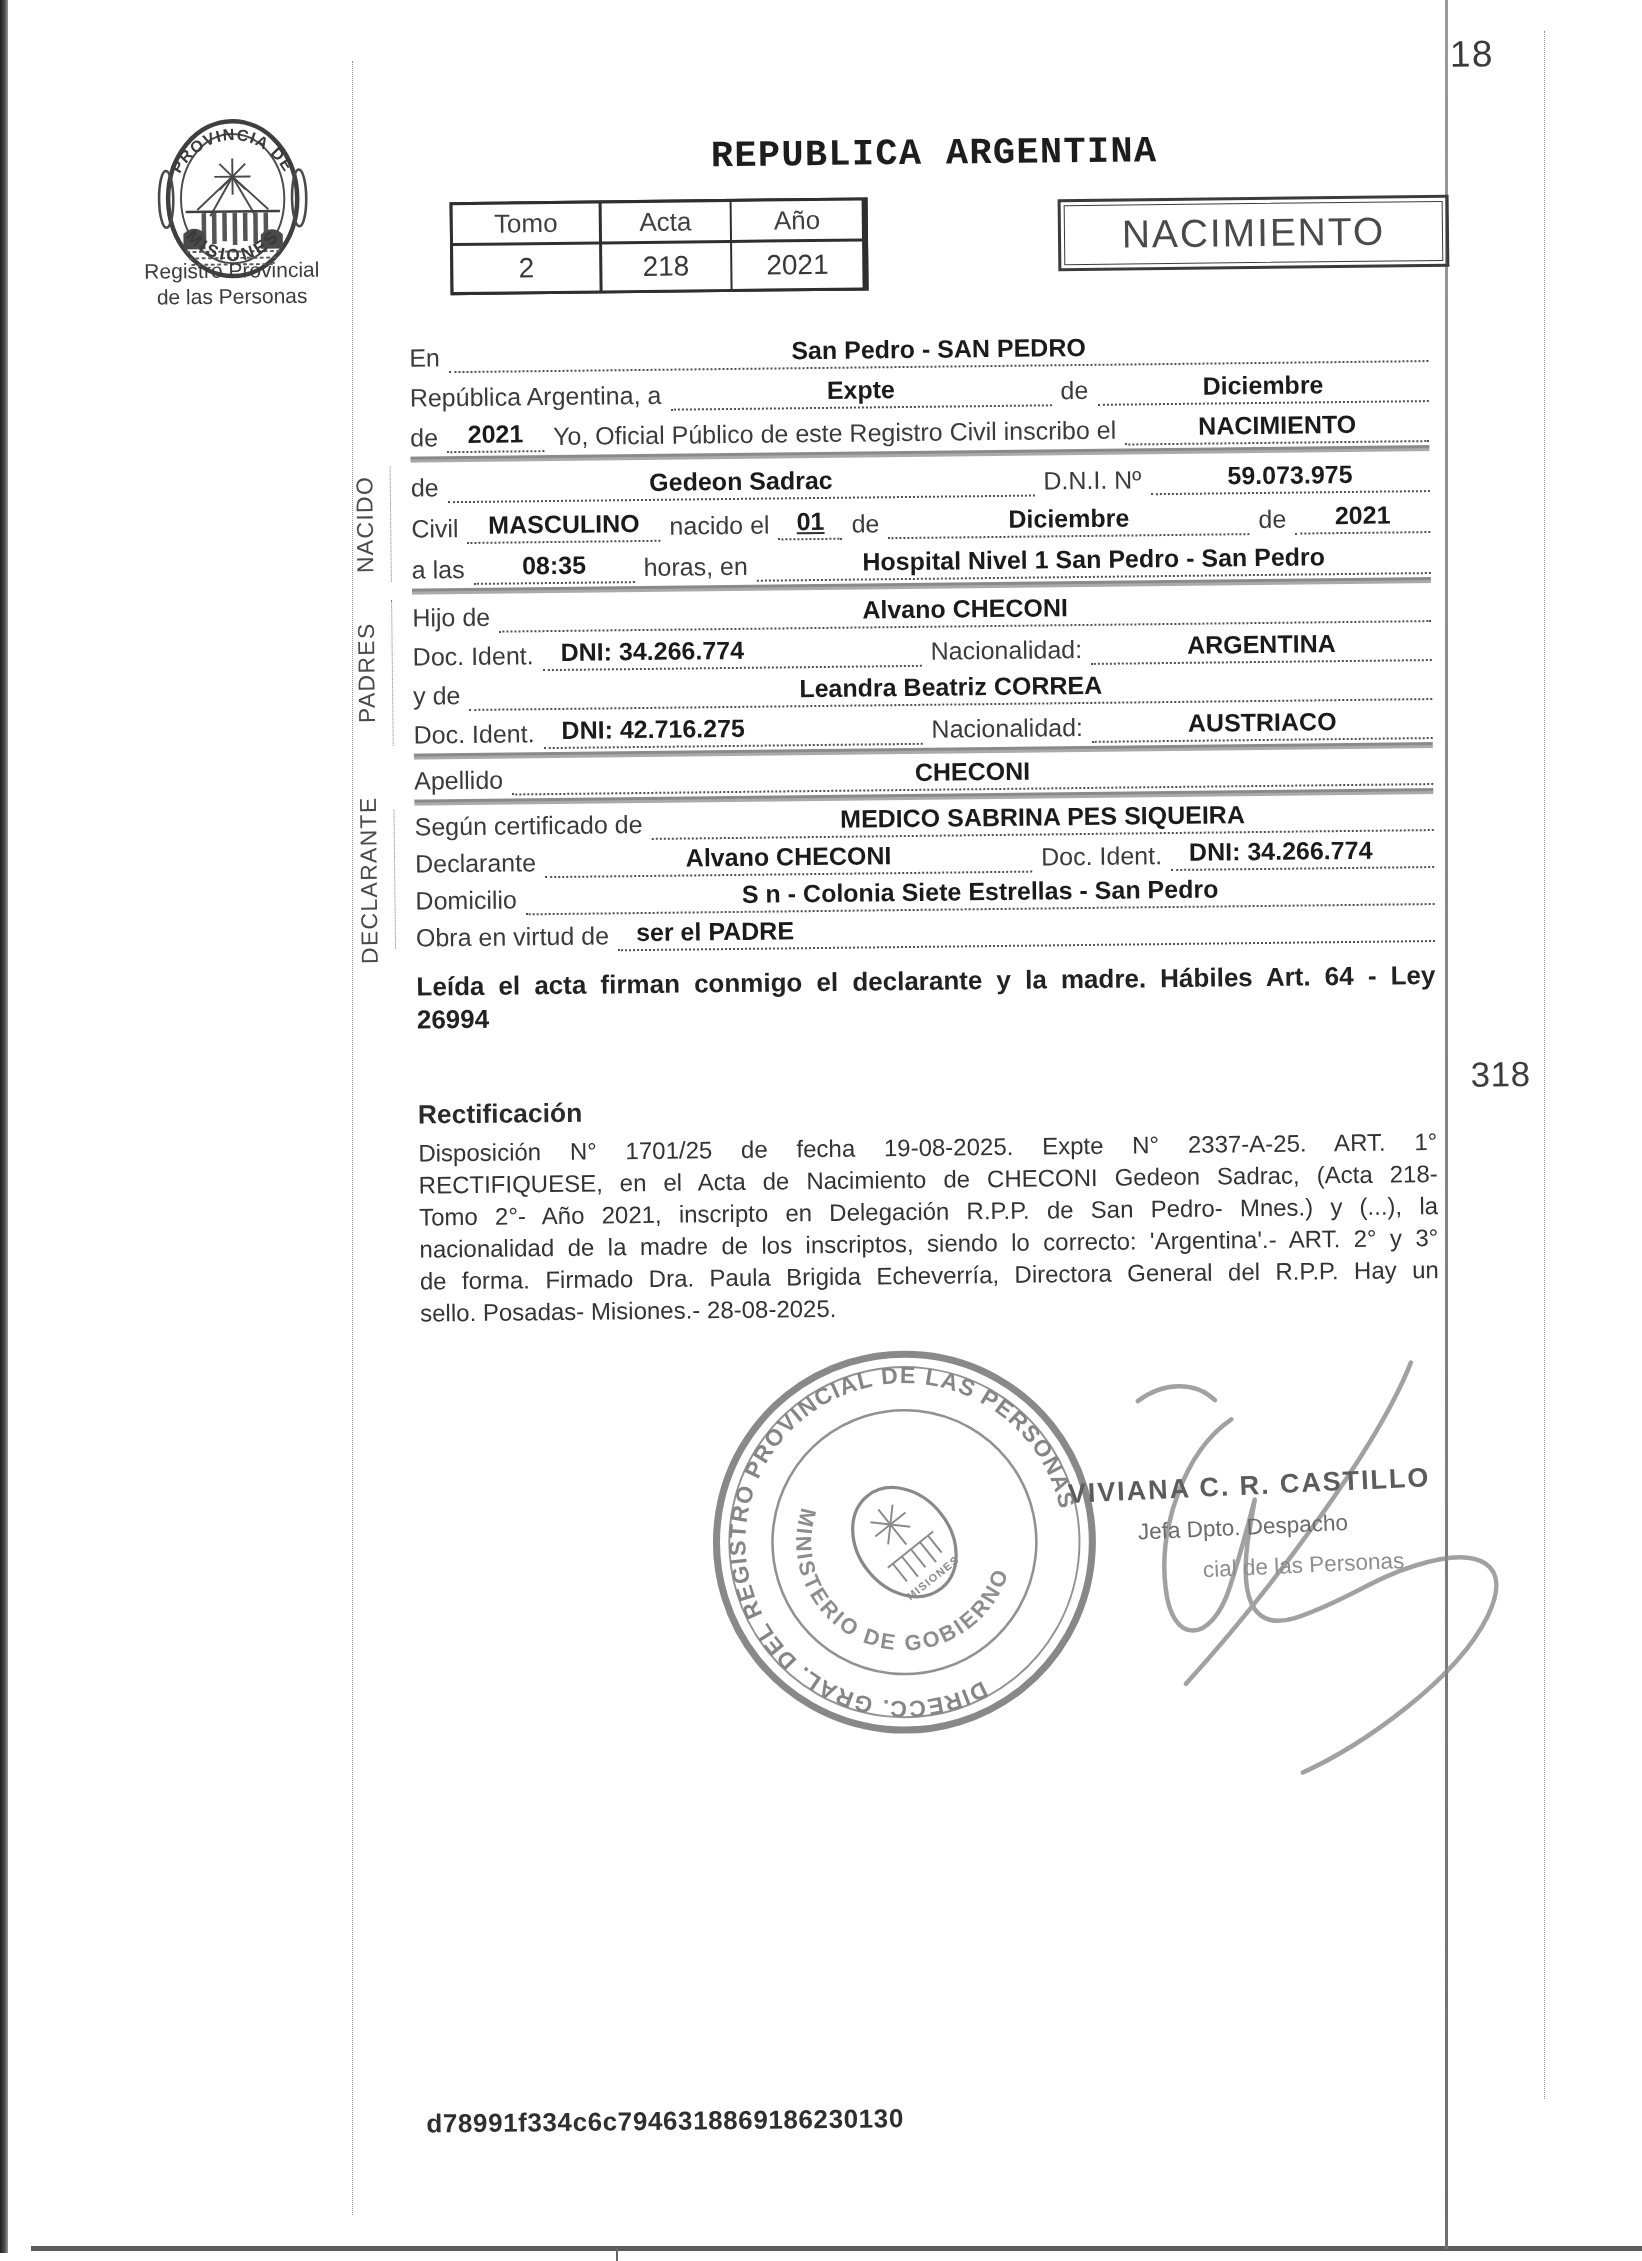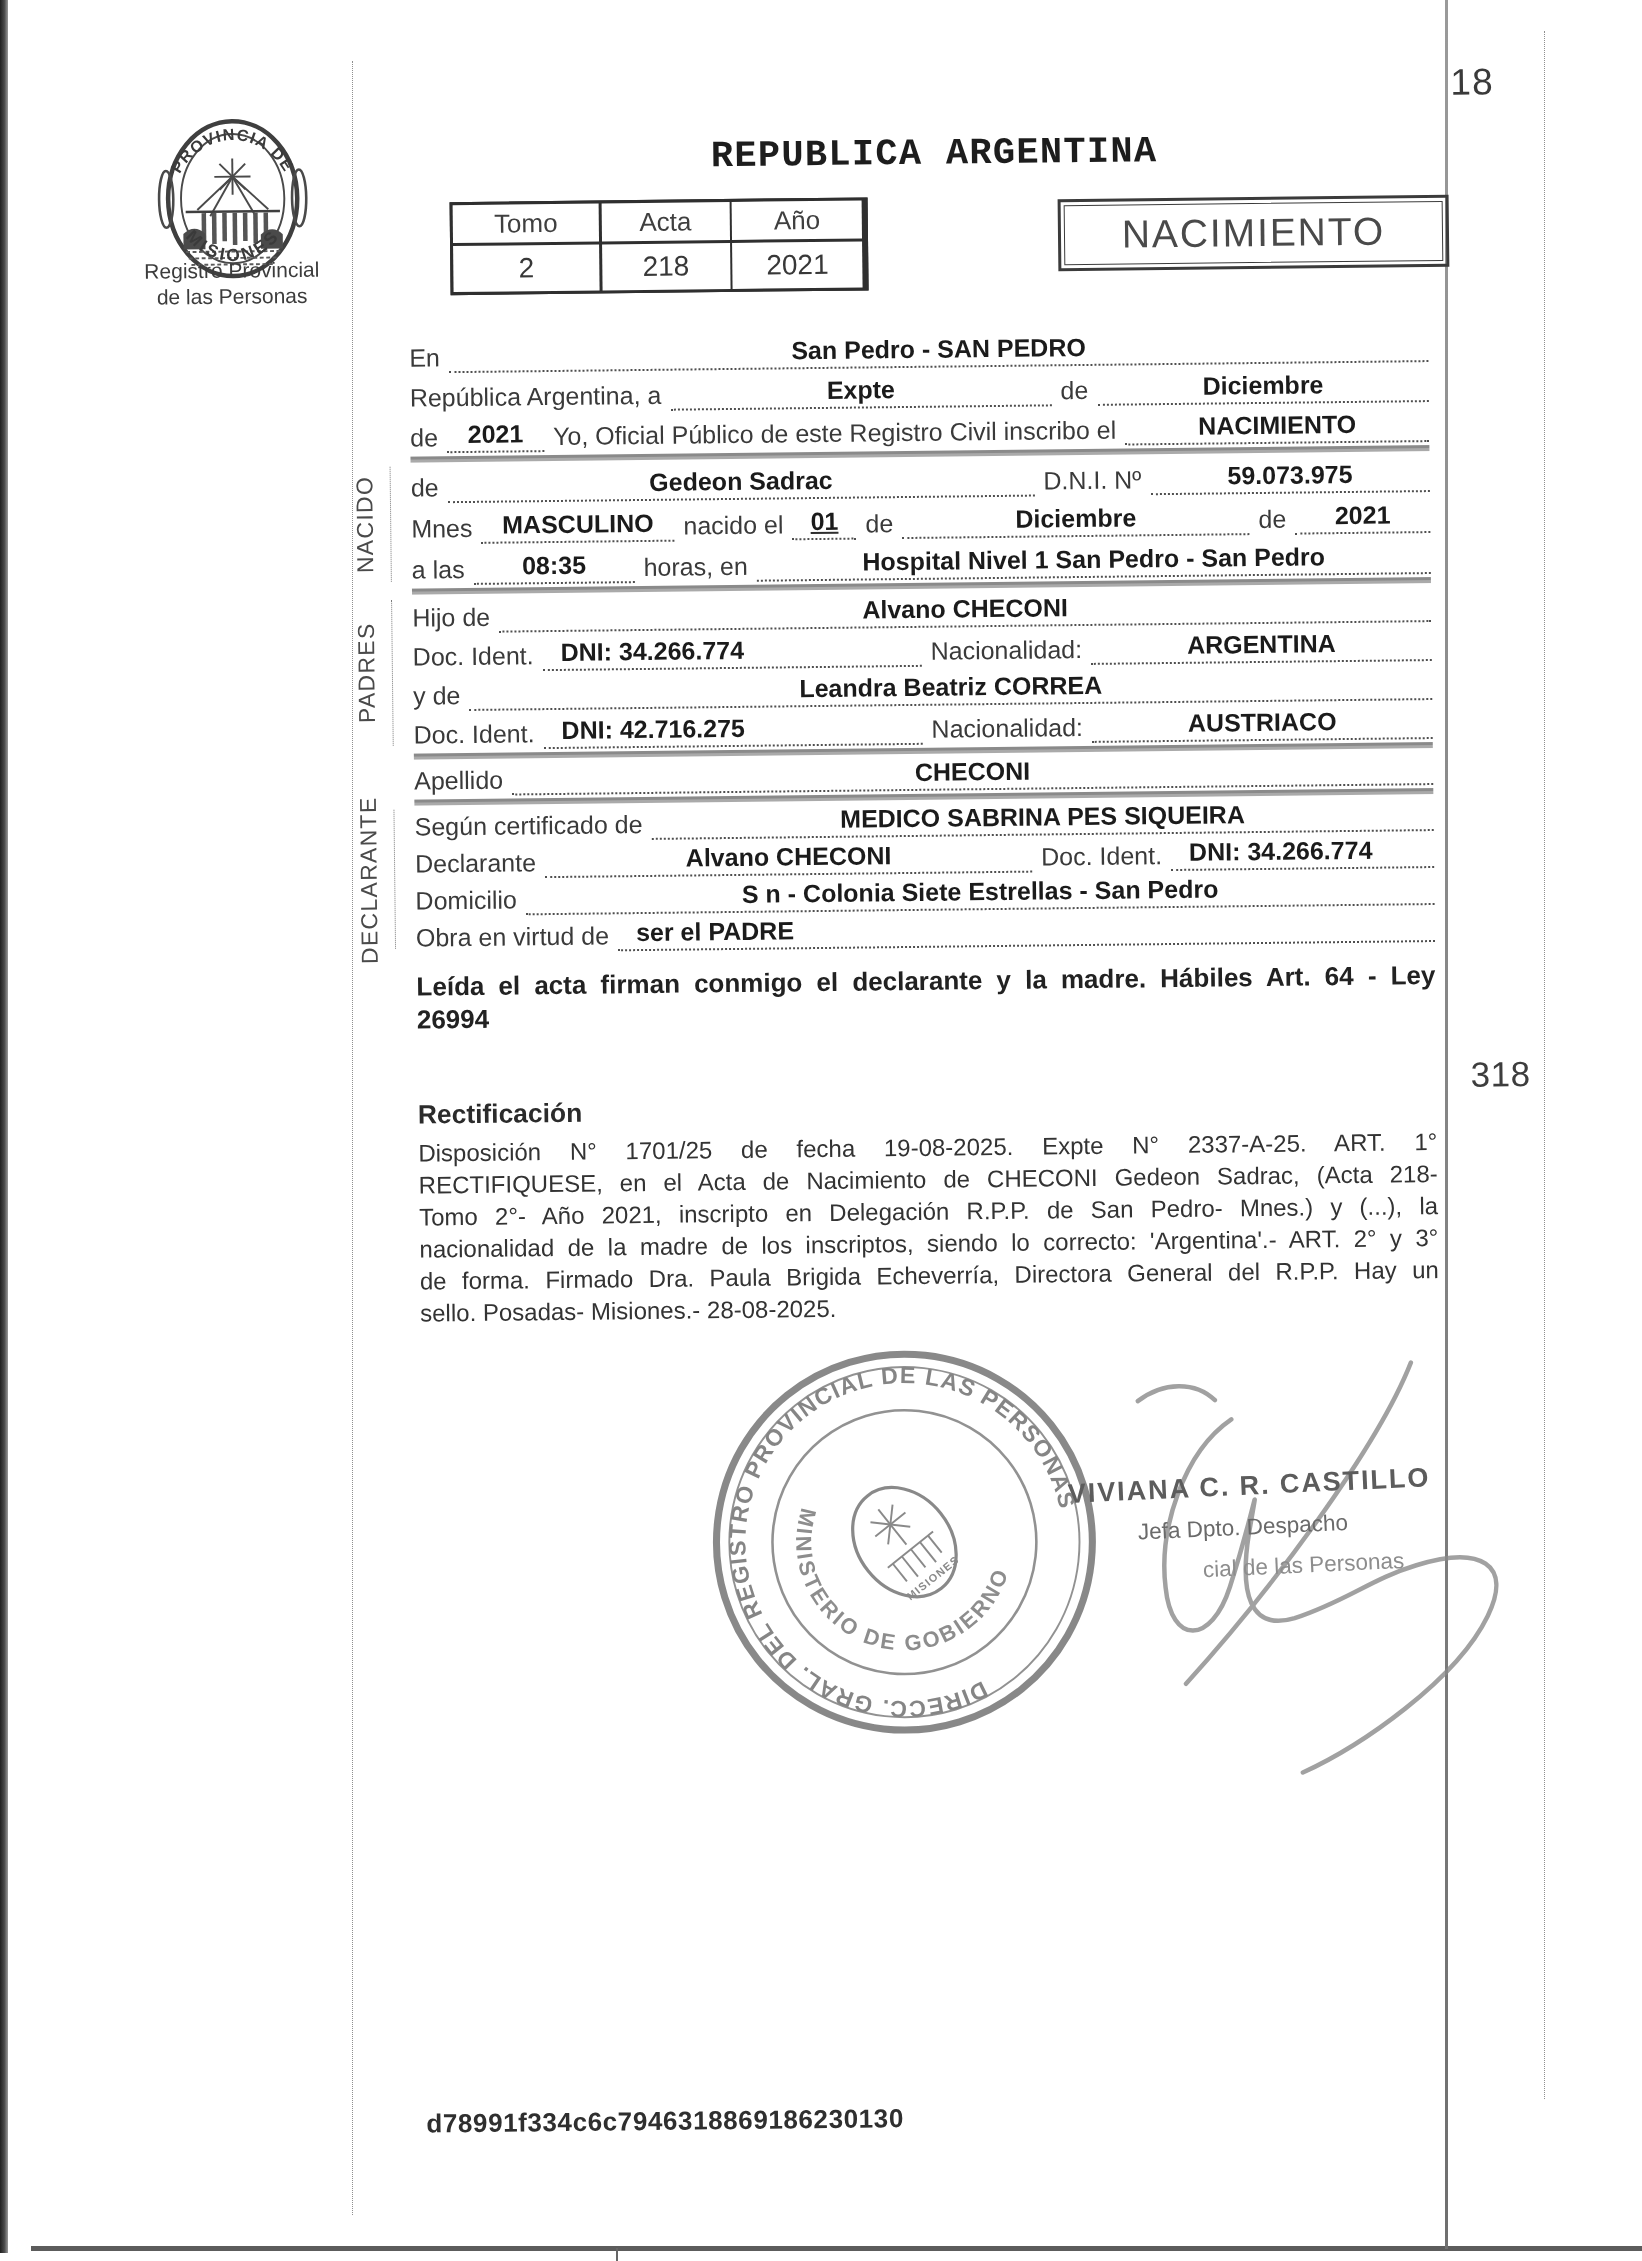--- a/index.html
+++ b/index.html
@@ -25,7 +25,7 @@
   
   #doc{position:absolute;inset:0;transform:rotate(-0.65deg);transform-origin:821px 1031px;}
 
-  .page-num{position:absolute;left:1461px;top:41px;font-size:37px;color:#3a3a3a;letter-spacing:1.3px;margin-top:28px;}
+  .page-num{position:absolute;left:1461px;top:41px;font-size:37px;color:#3a3a3a;letter-spacing:1.3px;}
   .page-num-2{position:absolute;left:1470px;top:1062px;font-size:35px;color:#3d3d3d;letter-spacing:0.6px;}
 
   .doc-title{position:absolute;left:693px;top:134px;width:502px;text-align:center;

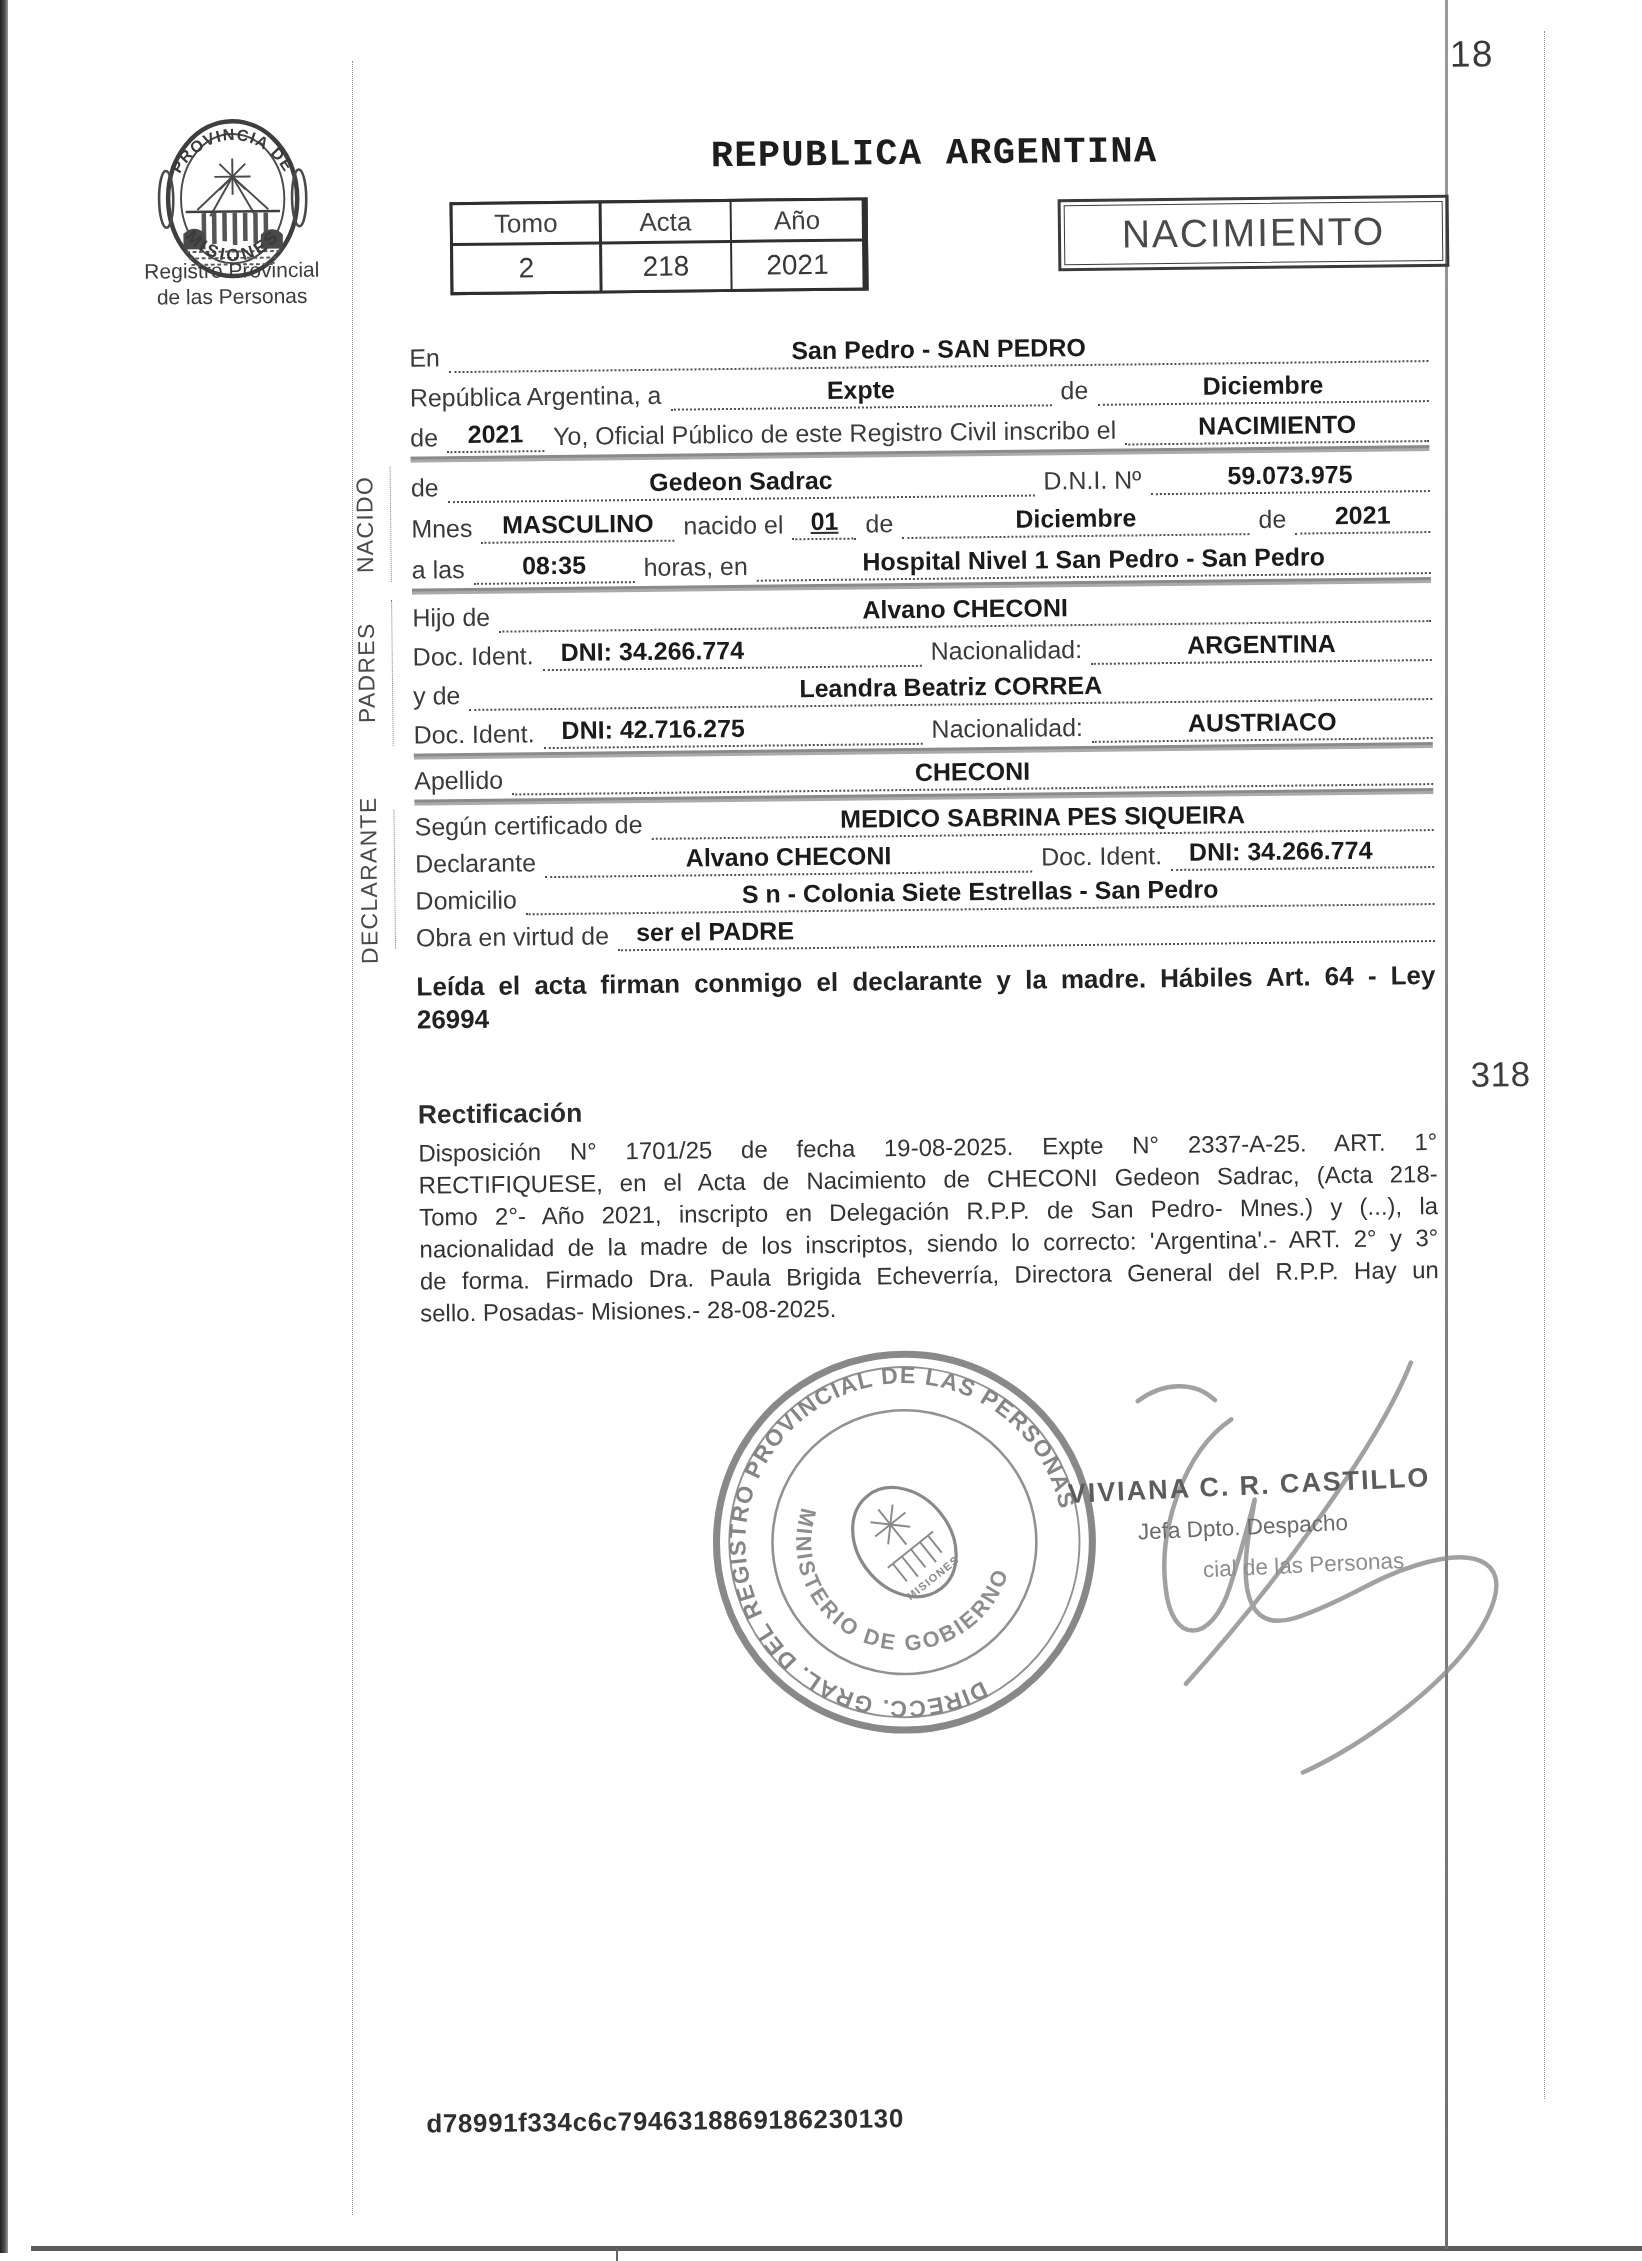--- a/index.html
+++ b/index.html
@@ -216,7 +216,7 @@
             </span>
           </div>
           <div class="frow">
-            <span class="lbl">Mnes</span>
+            <span class="lbl">Civil</span>
             <span class="fill" style="flex: 0 0 193px;">
               <b class="val">MASCULINO</b>
             </span>

